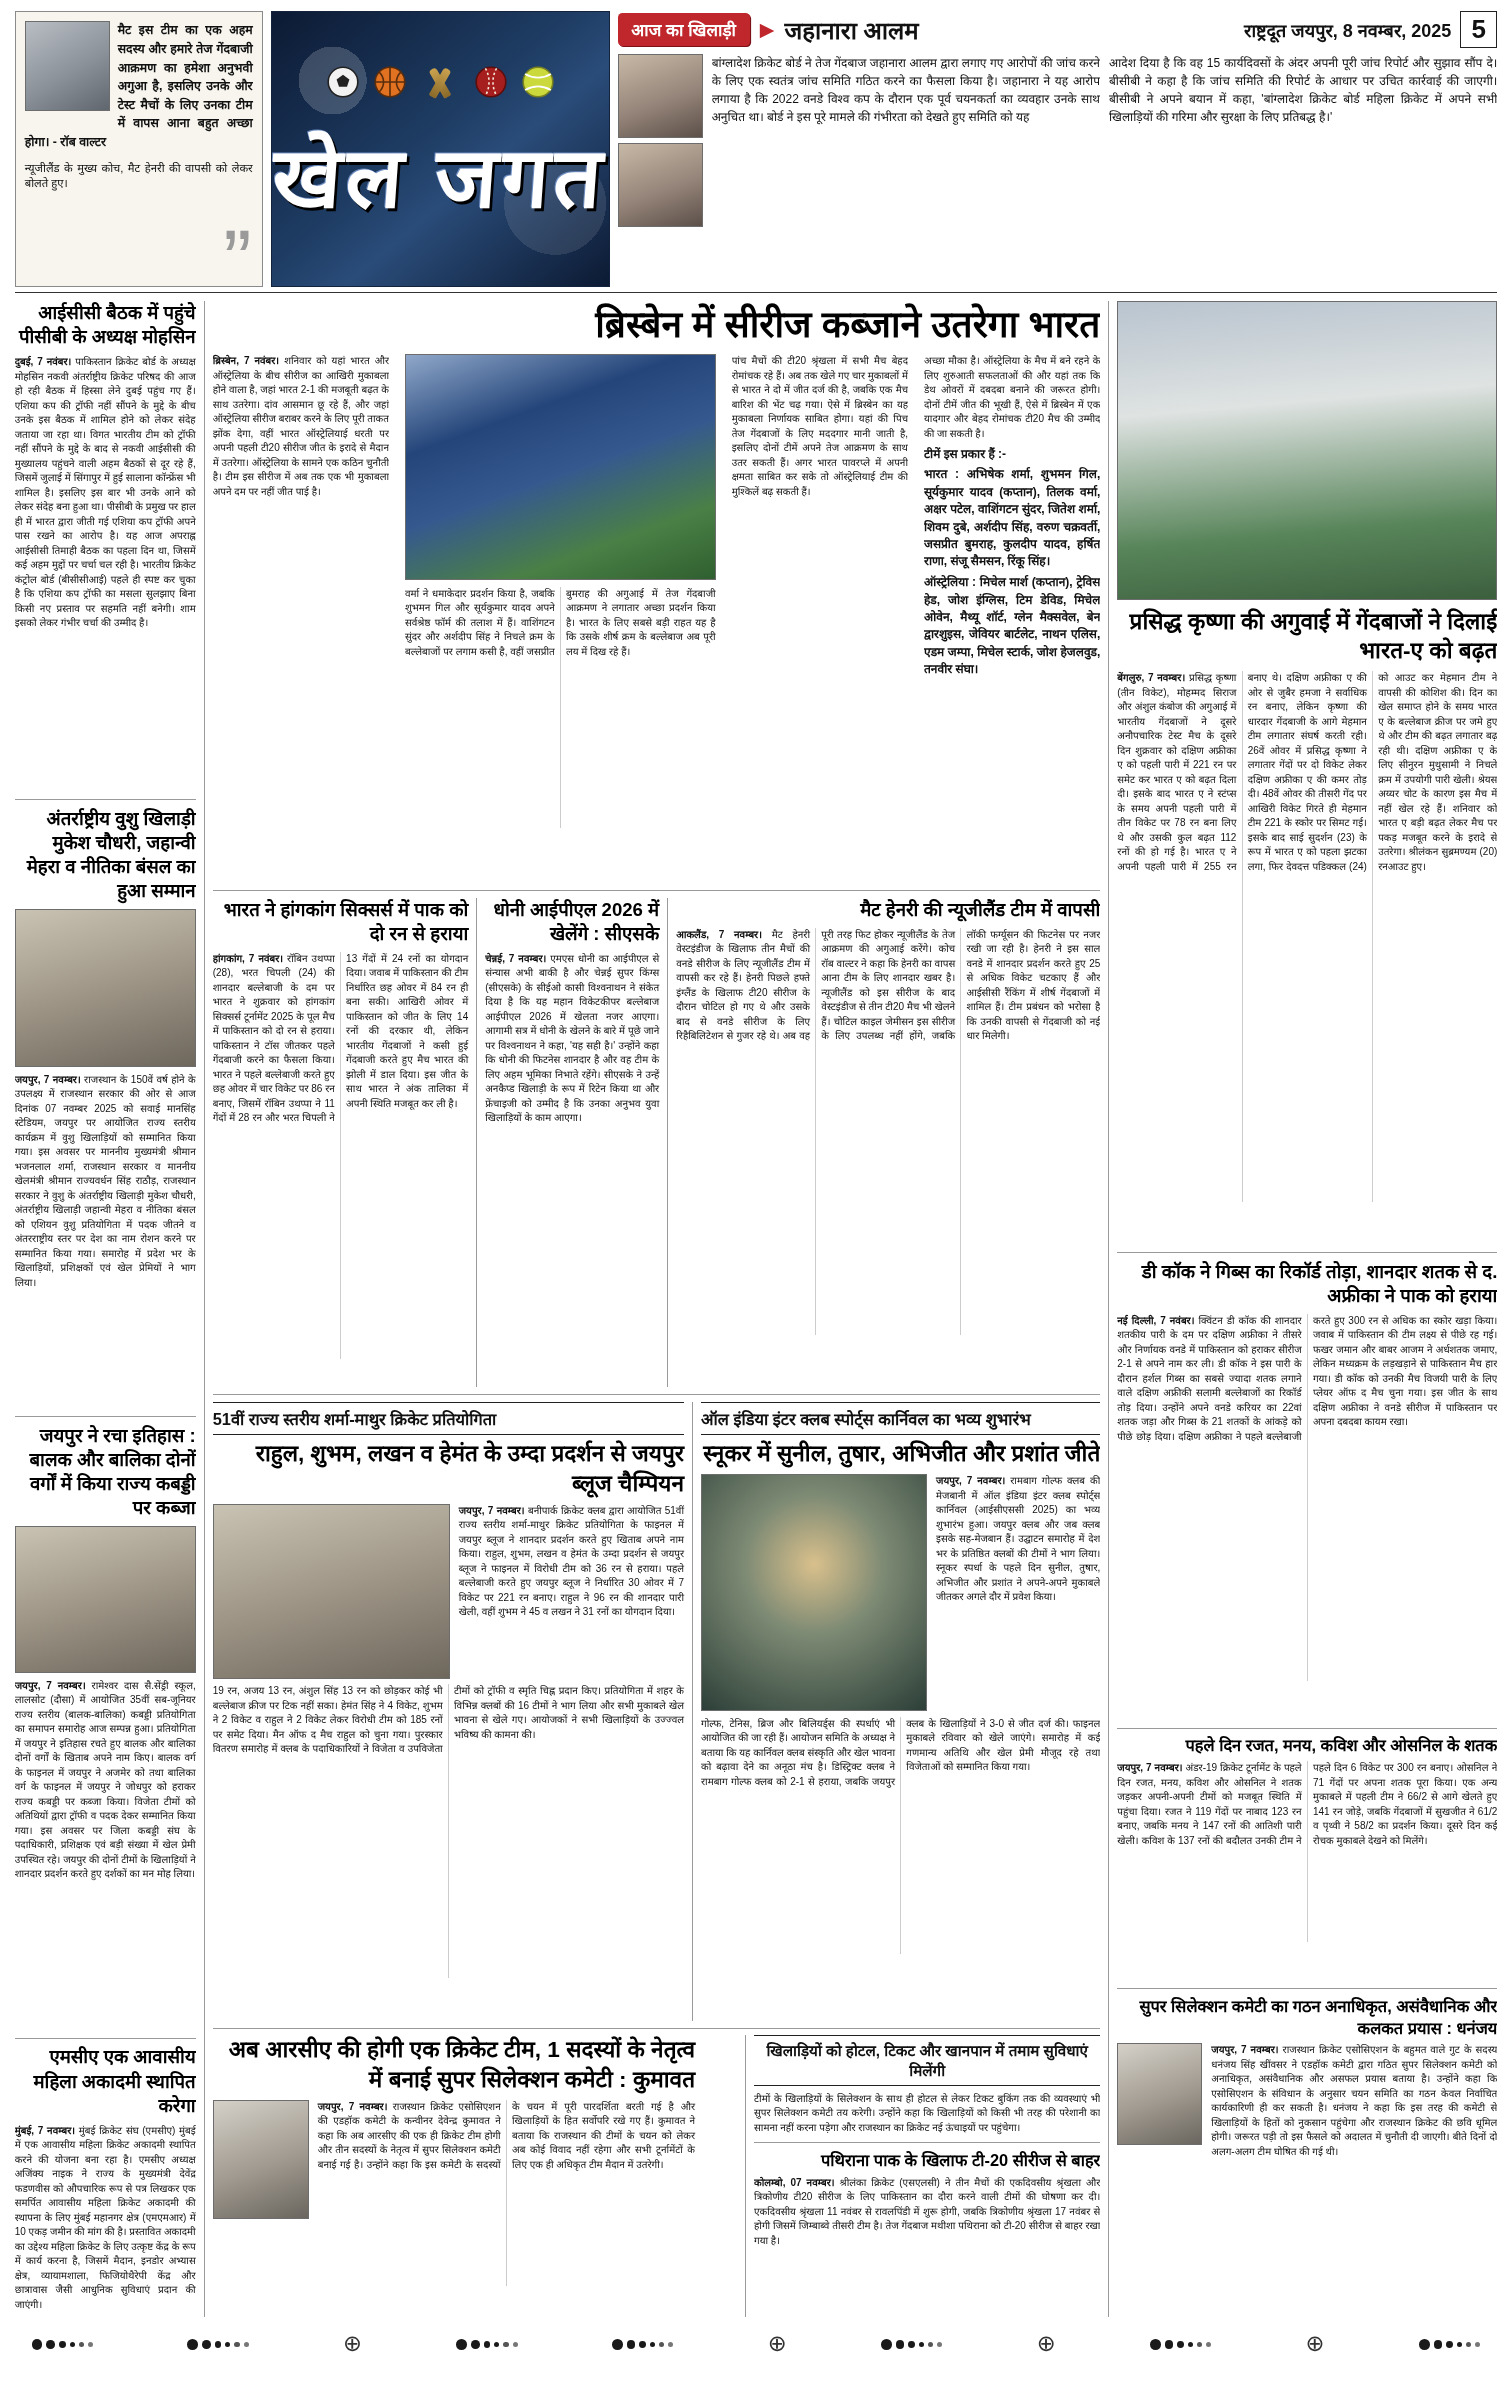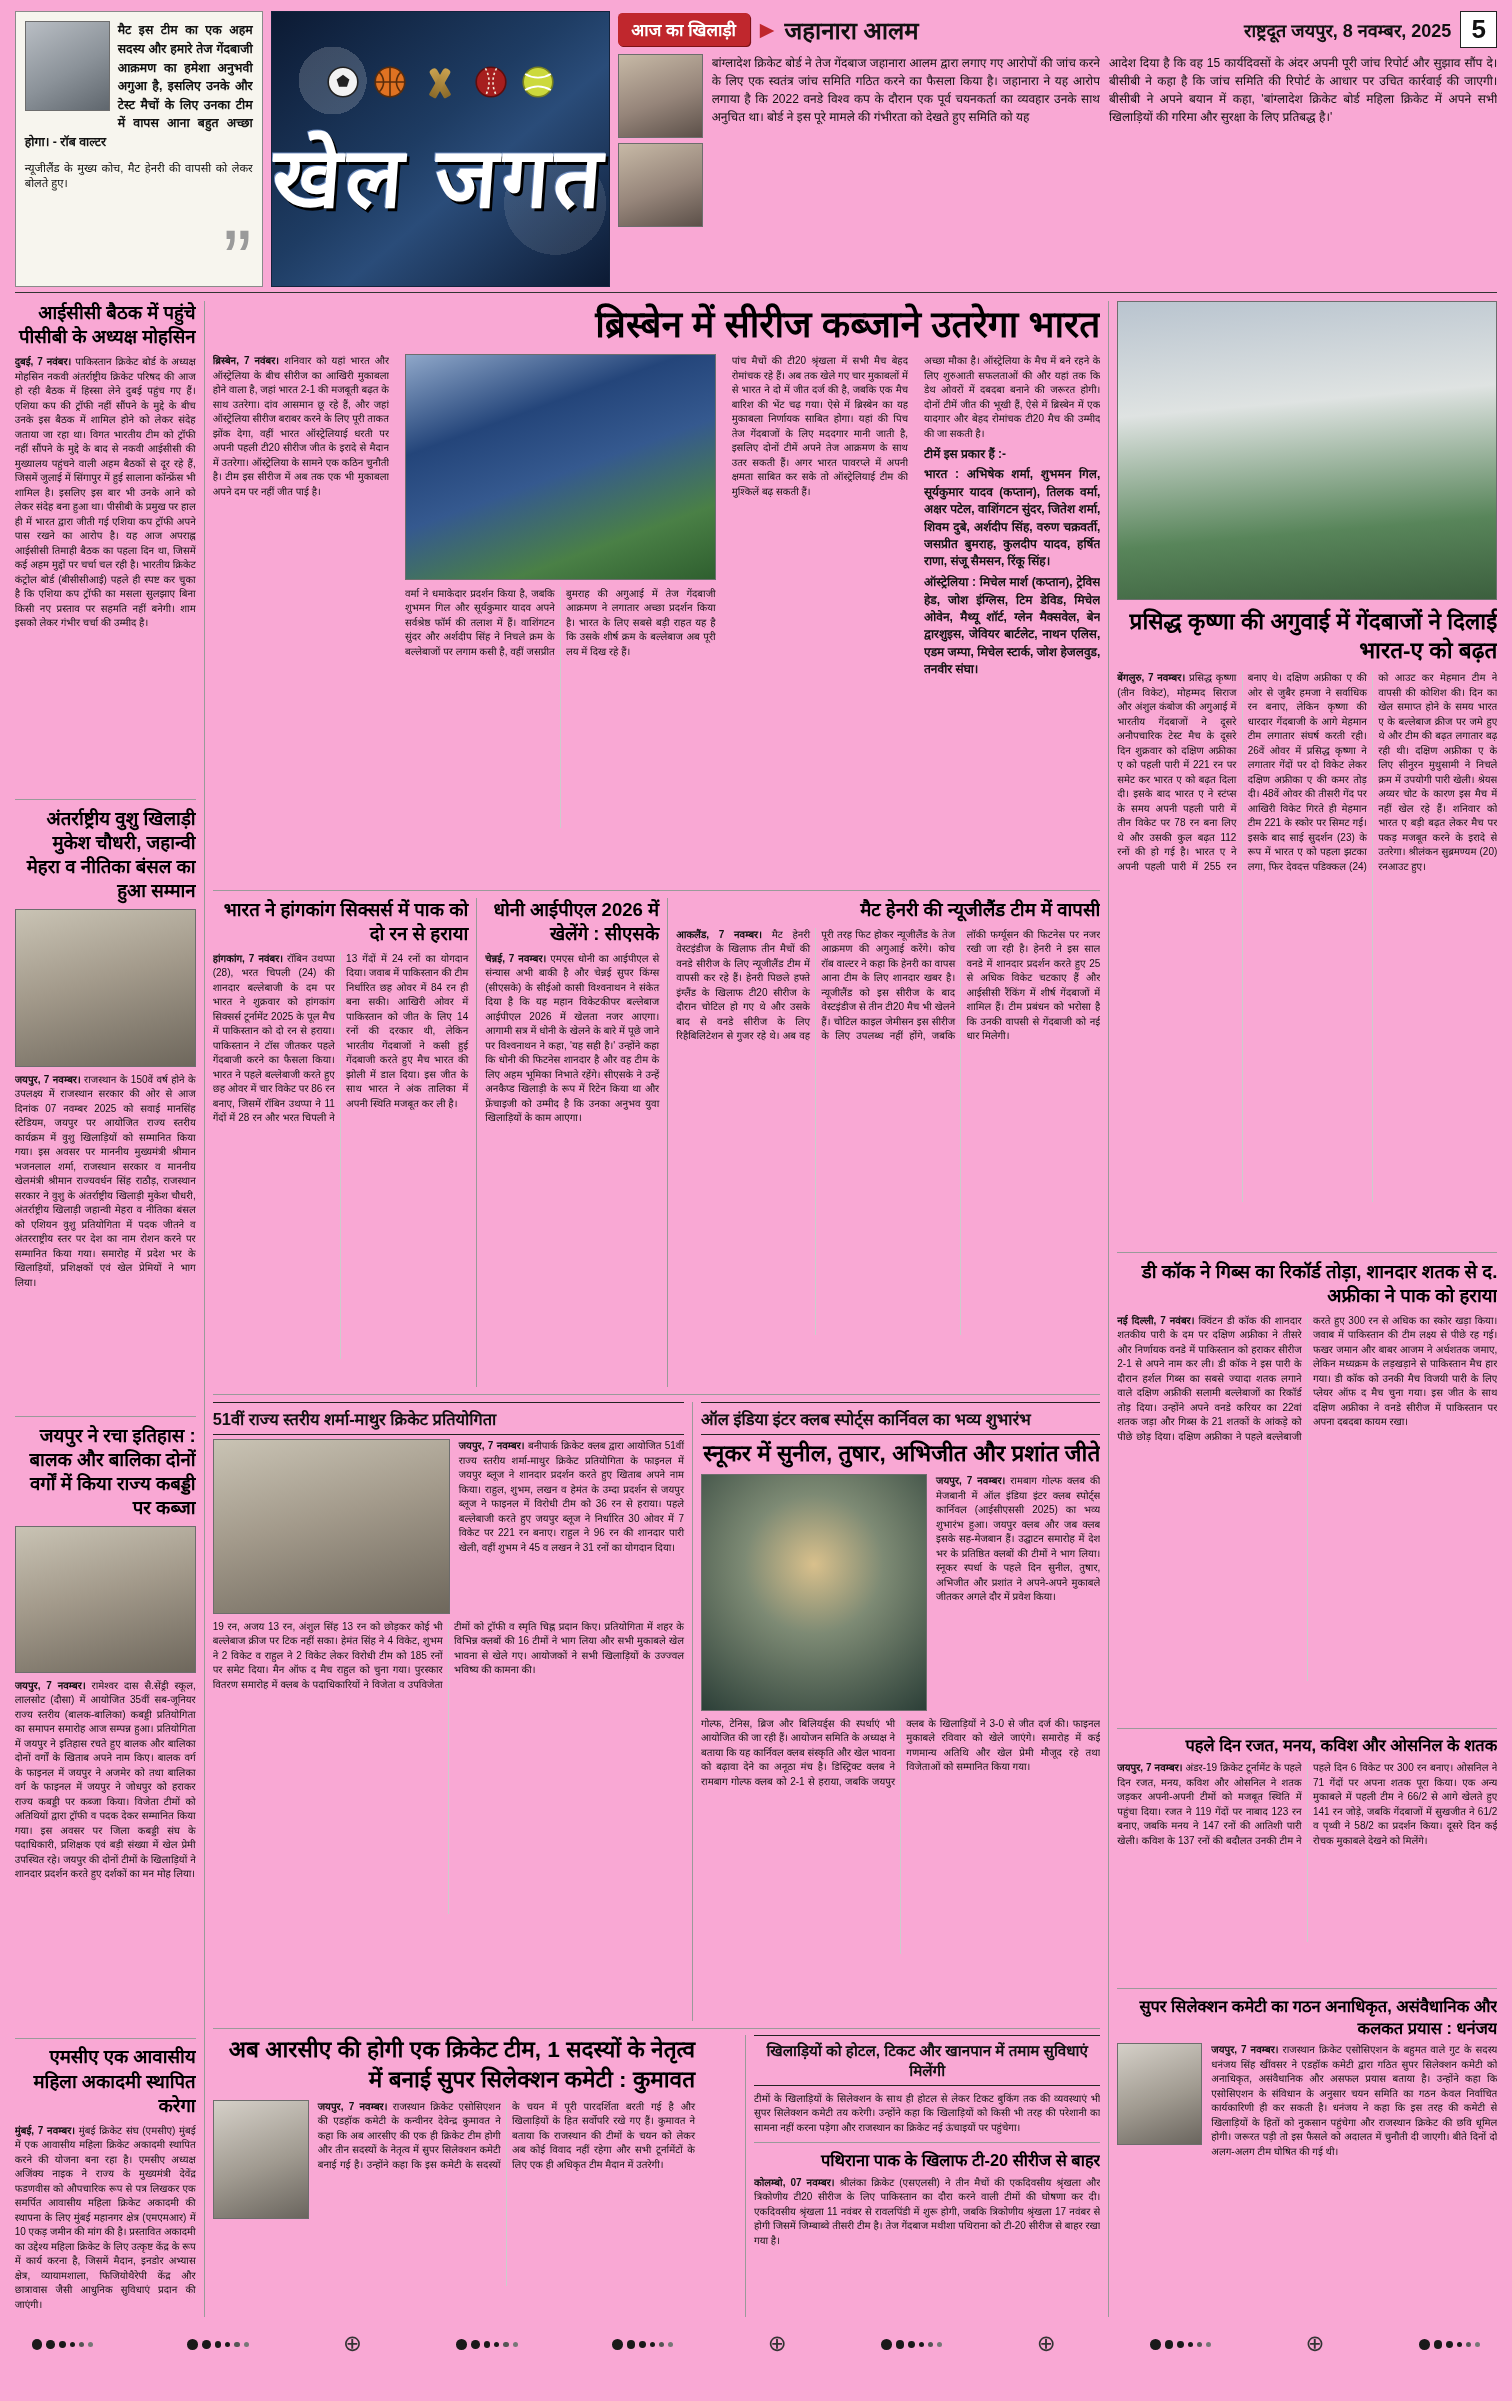--- a/index.html
+++ b/index.html
@@ -6,7 +6,7 @@
   * { margin:0; padding:0; box-sizing:border-box; }
   html,body { background:#cfcfcf; }
   body { font-family:"Liberation Sans","DejaVu Sans",sans-serif; color:#111; }
-  .page { width:1512px; height:2401px; margin:0 auto; background:#f9a8d4; padding:11.3px 14.7px 8px 14.7px; overflow:hidden; position:relative; }
+  .page { width:1512px; height:2401px; margin:0 auto; background:#ffffff; padding:11.3px 14.7px 8px 14.7px; overflow:hidden; position:relative; }
 
   
   .header-row { display:flex; gap:8px; height:282px; border-bottom:1.7px double #333; padding-bottom:5.6px; }

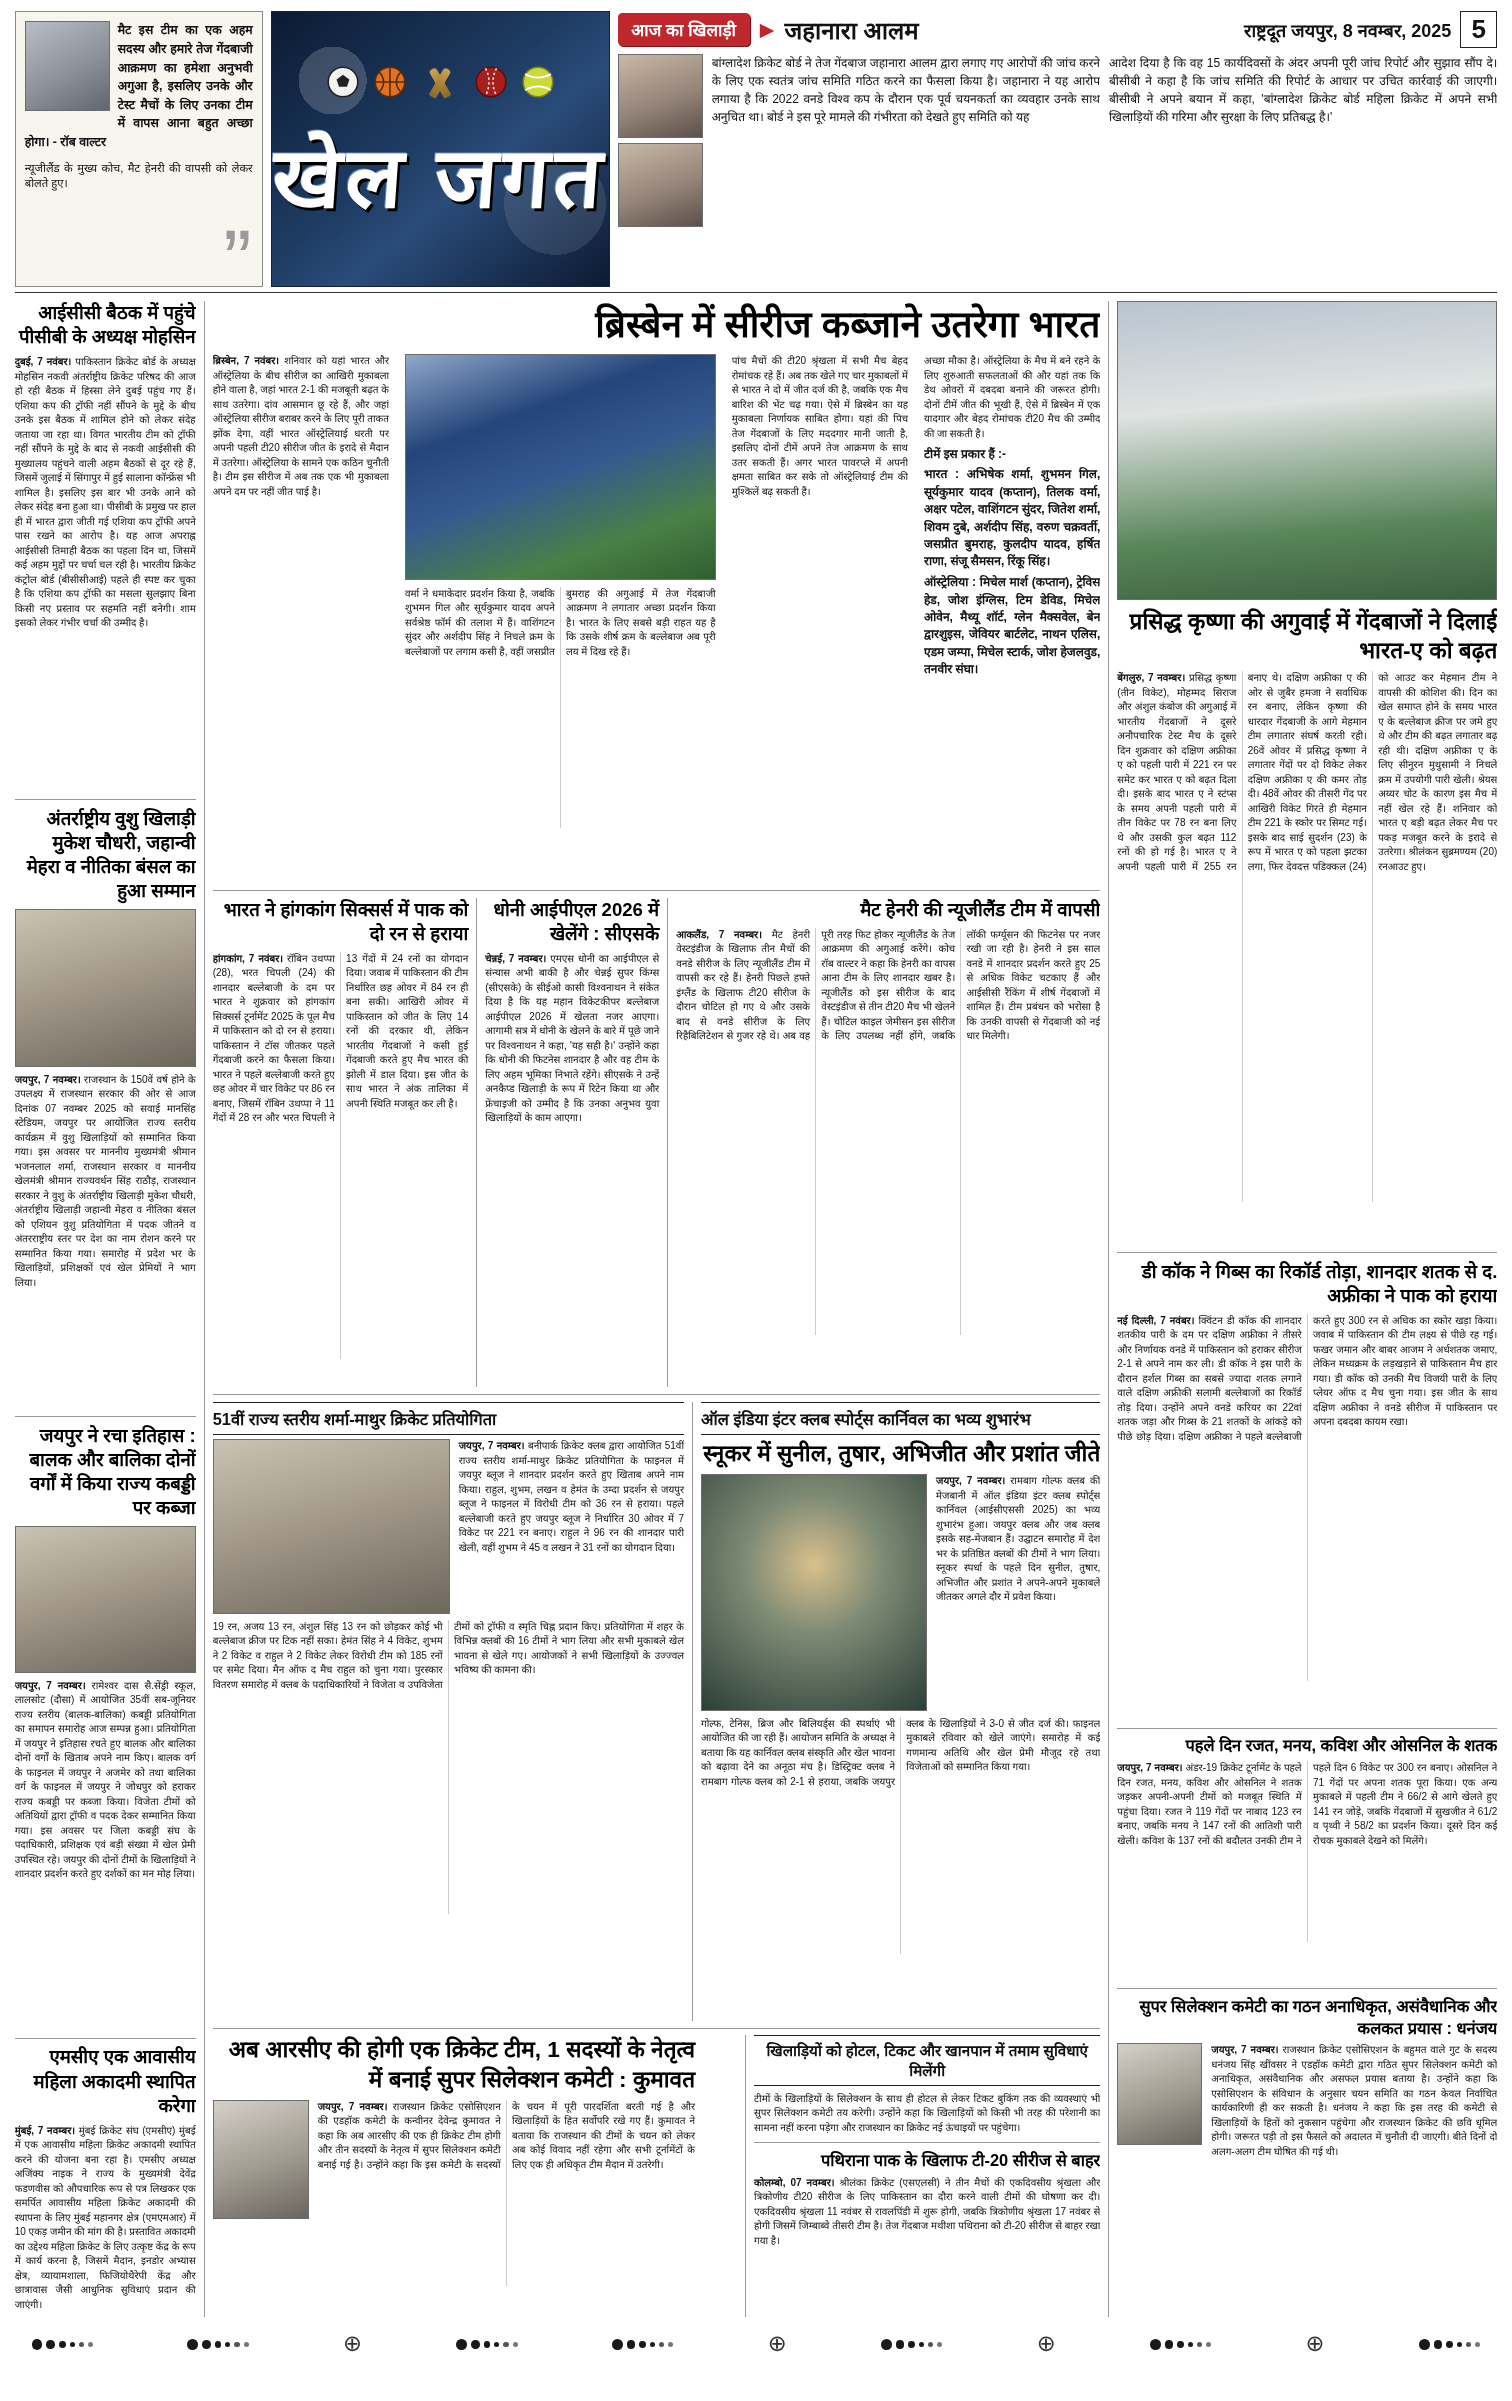--- a/index.html
+++ b/index.html
@@ -256,6 +256,7 @@
       <div class="mid-row" style="height:627px">
         <section class="article" style="width:54%; padding-right:8px;">
           <div class="kicker">51वीं राज्य स्तरीय शर्मा-माथुर क्रिकेट प्रतियोगिता</div>
+          <h2 class="hl hl-2">राहुल, शुभम, लखन व हेमंत के उम्दा प्रदर्शन से जयपुर ब्लूज चैम्पियन</h2>
           <div class="row-photo-text">
             <div class="photo ph-group" style="width:237px; height:175px; flex:none;"></div>
             <p class="body-text" style="flex:1;"><b class="dateline">जयपुर, 7 नवम्बर।</b>

